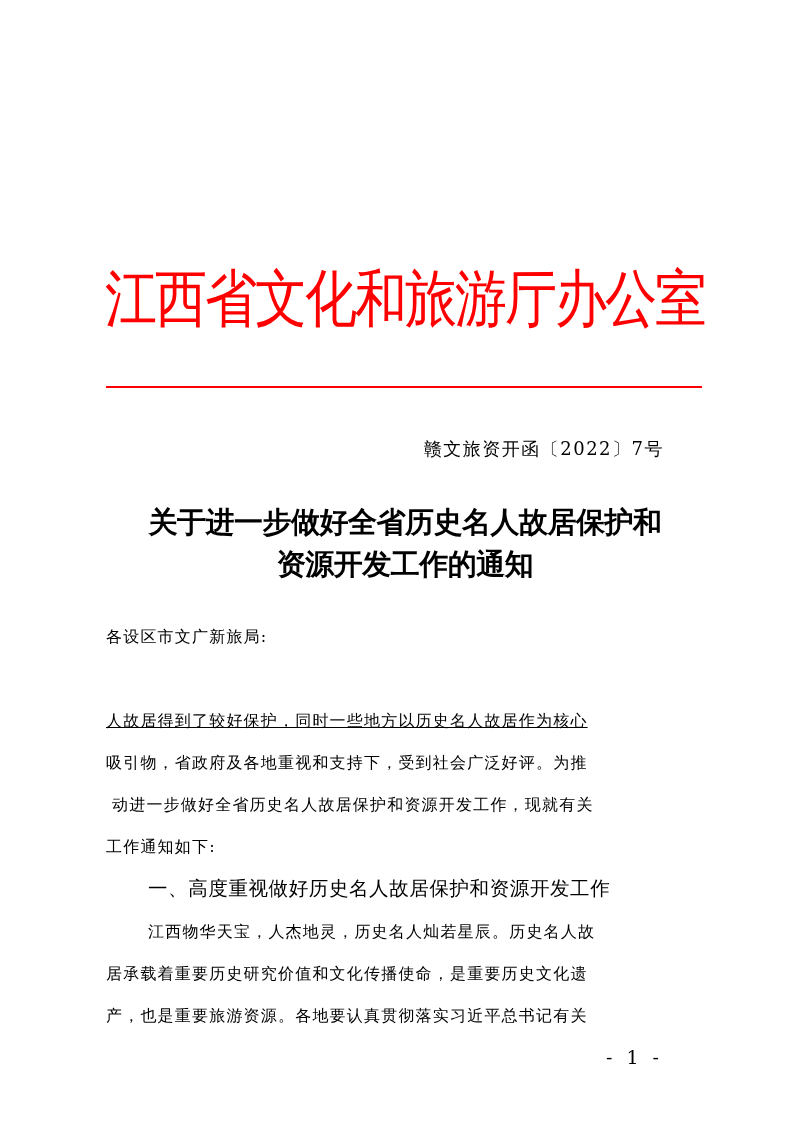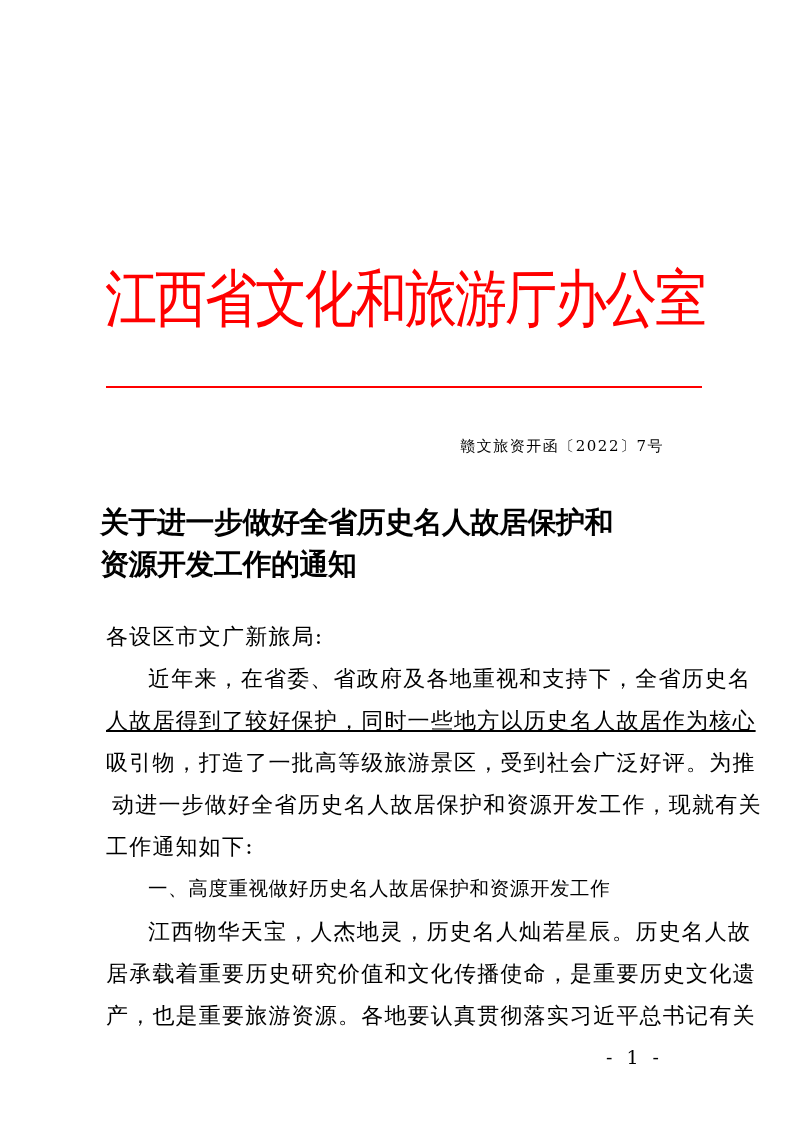--- a/index.html
+++ b/index.html
@@ -11,7 +11,7 @@
                  font-family: "DejaVu Serif", "Liberation Serif", serif; font-weight: normal;
                  transform: scaleY(1.2); transform-origin: center top; }
     .red-rule { position: absolute; left: 106px; top: 386px; width: 596px; height: 2px; background: #ff0000; }
-    .doc-number { position: absolute; right: 99px; top: 437px; font-size: 15px; letter-spacing: 1.5px;
+    .doc-number { position: absolute; right: 99px; top: 437px; font-size: 18px; letter-spacing: 1.5px;
                   white-space: nowrap; }
     .doc-title { position: absolute; left: 100px; width: 610px; 
                  font-size: 29px; font-weight: bold; white-space: nowrap; letter-spacing: -0.5px; }

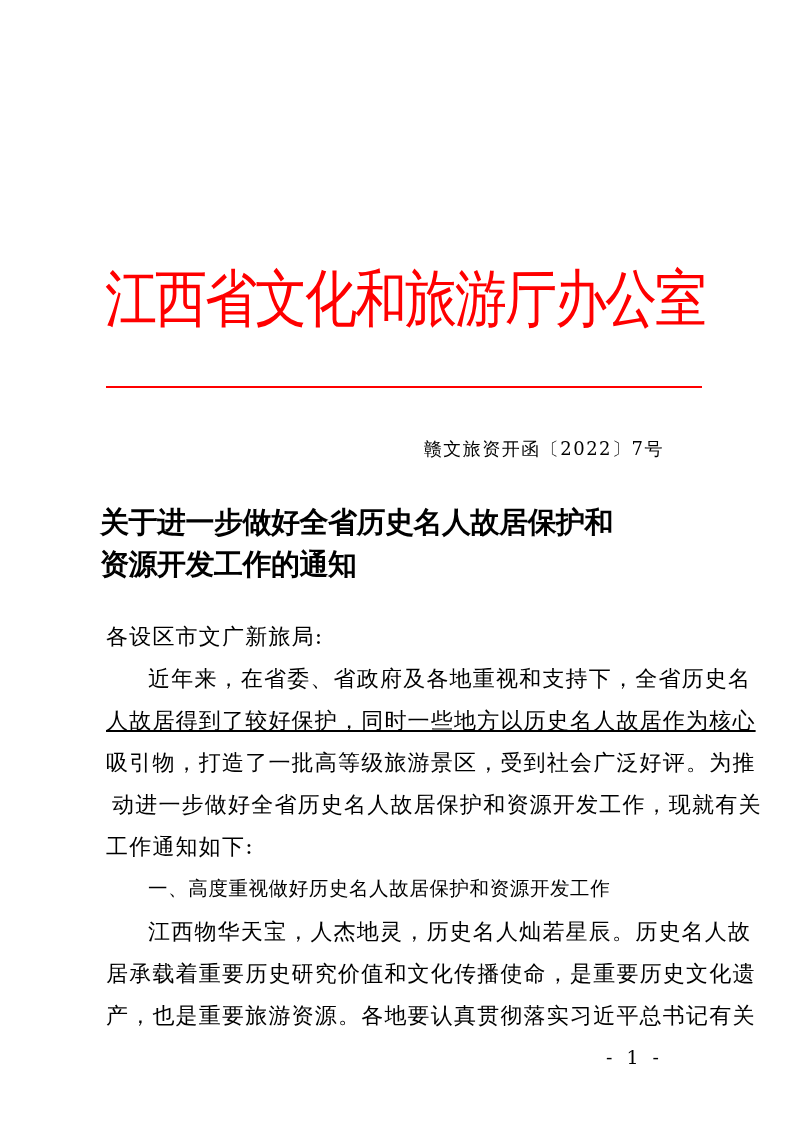--- a/index.html
+++ b/index.html
@@ -13,7 +13,7 @@
     .red-rule { position: absolute; left: 106px; top: 386px; width: 596px; height: 2px; background: #ff0000; }
     .doc-number { position: absolute; right: 99px; top: 437px; font-size: 18px; letter-spacing: 1.5px;
                   white-space: nowrap; }
-    .doc-title { position: absolute; left: 100px; width: 610px; 
+    .doc-title { position: absolute; left: 100px; width: 610px; text-align: center;
                  font-size: 29px; font-weight: bold; white-space: nowrap; letter-spacing: -0.5px; }
     .doc-title.l1 { top: 503px; }
     .doc-title.l2 { top: 545px; }

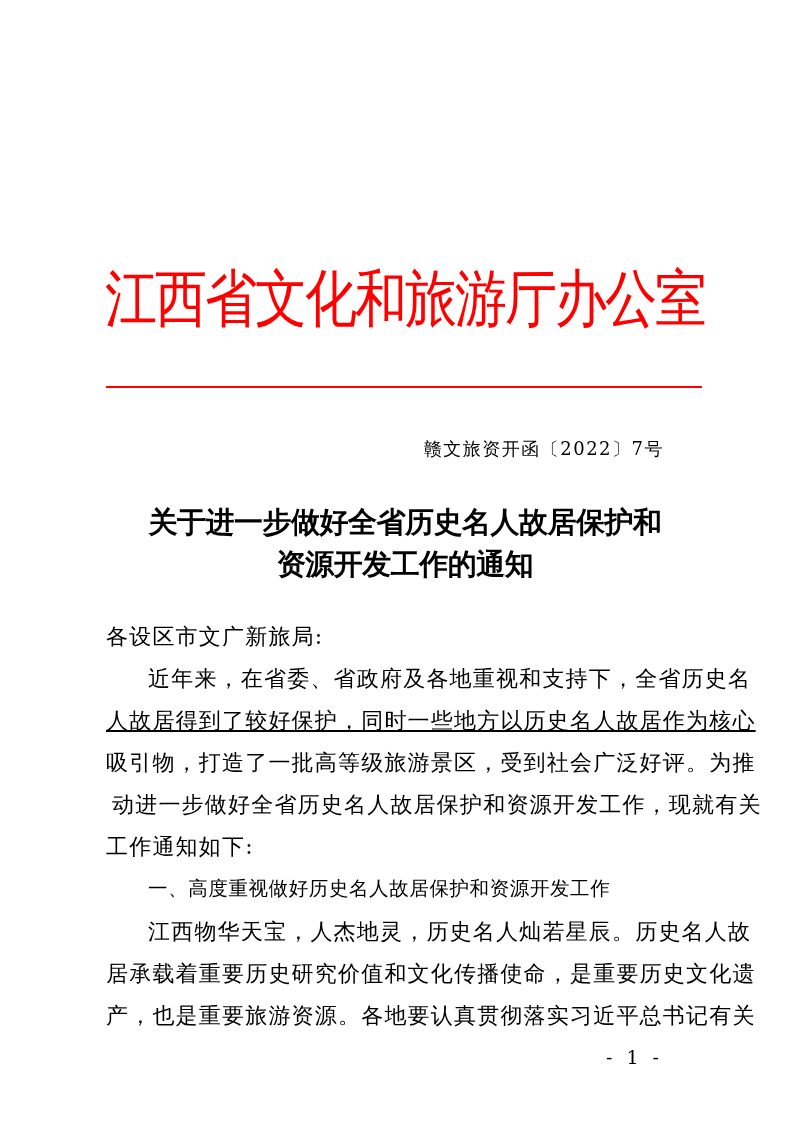--- a/index.html
+++ b/index.html
@@ -17,7 +17,7 @@
                  font-size: 29px; font-weight: bold; white-space: nowrap; letter-spacing: -0.5px; }
     .doc-title.l1 { top: 503px; }
     .doc-title.l2 { top: 545px; }
-    .body-line { position: absolute; left: 106px; width: 596px; font-size: 22px; white-space: nowrap;
+    .body-line { position: absolute; left: 106px; width: 596px; font-size: 16px; white-space: nowrap;
                  letter-spacing: 1.2px; line-height: 24px; }
     .indent { left: 148px; width: 554px; }
     .heading { font-family: "DejaVu Sans", "Liberation Sans", sans-serif; font-size: 19.5px; letter-spacing: 0.6px; }

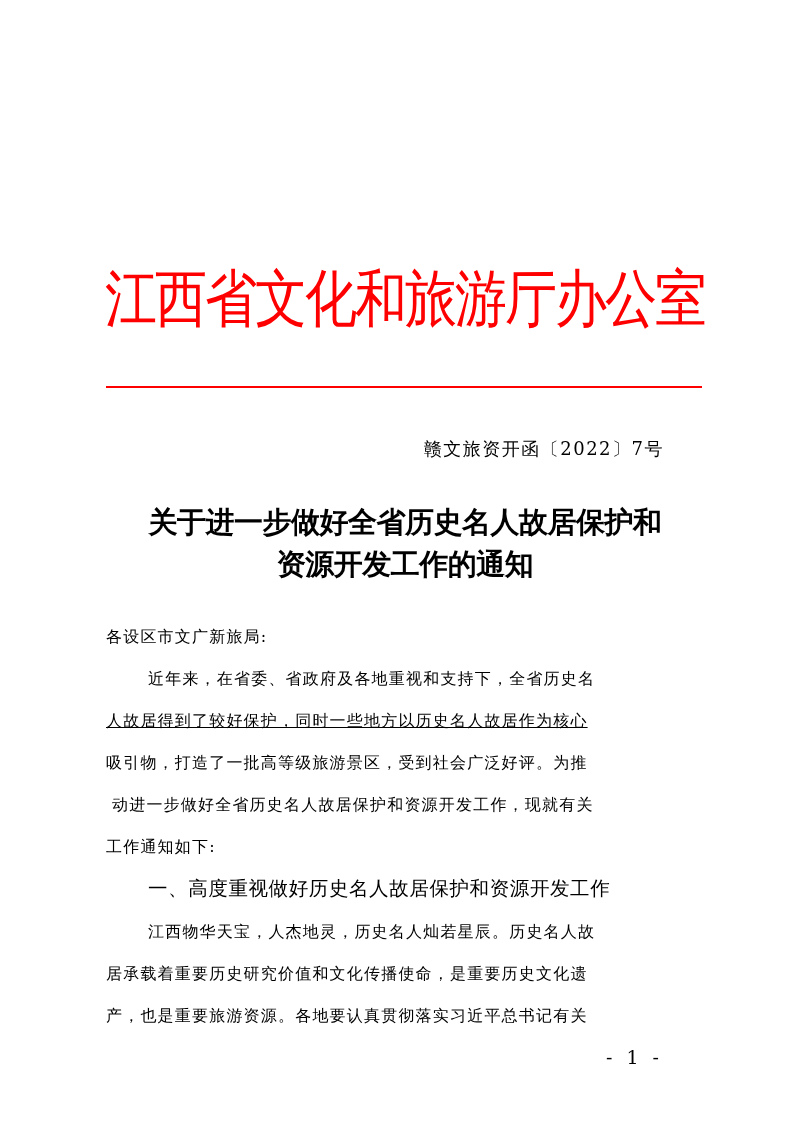--- a/index.html
+++ b/index.html
@@ -35,7 +35,6 @@
   <div class="doc-title l2">资源开发工作的通知</div>
 
   <div class="body-line" style="top:625px;">各设区市文广新旅局:</div>
-  <div class="body-line indent" style="top:667px;">近年来，在省委、省政府及各地重视和支持下，全省历史名</div>
   <div class="body-line" style="top:709px;text-decoration:underline;">人故居得到了较好保护，同时一些地方以历史名人故居作为核心</div>
   <div class="body-line" style="top:751px;">吸引物，打造了一批高等级旅游景区，受到社会广泛好评。为推</div>
   <div class="body-line" style="top:793px;margin-left:6px;">动进一步做好全省历史名人故居保护和资源开发工作，现就有关</div>

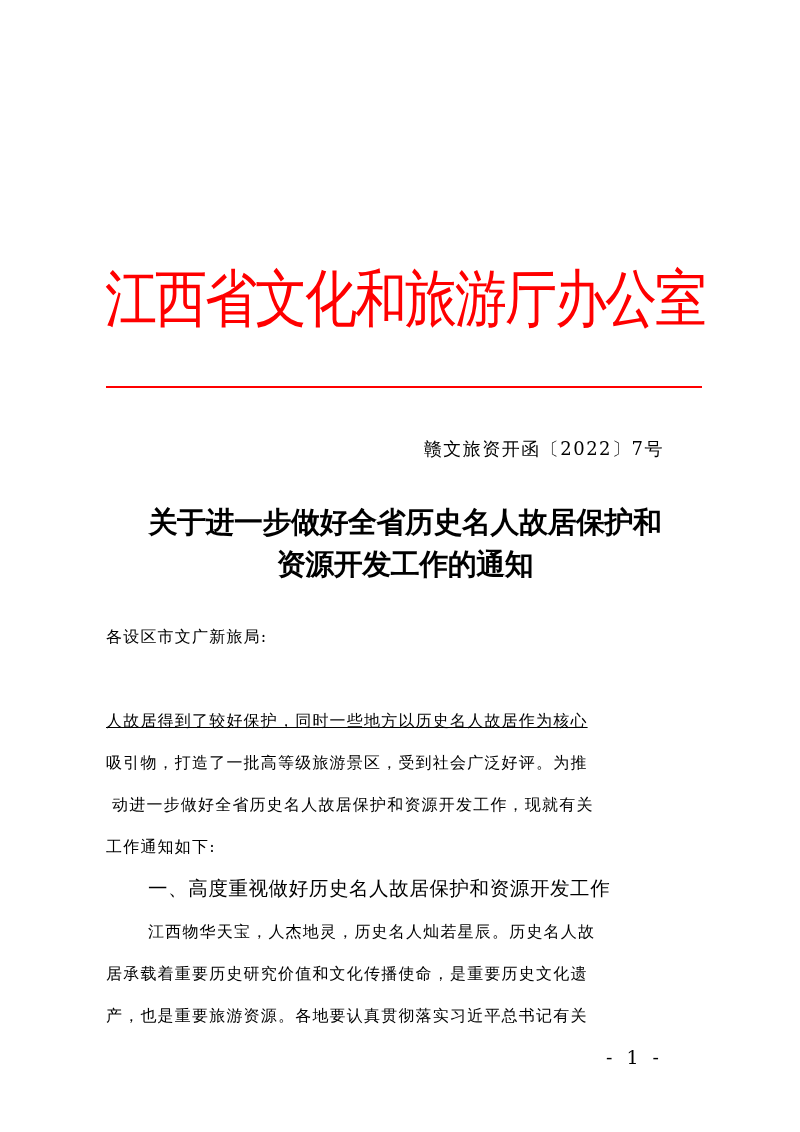--- a/index.html
+++ b/index.html
@@ -36,7 +36,7 @@
 
   <div class="body-line" style="top:625px;">各设区市文广新旅局:</div>
   <div class="body-line" style="top:709px;text-decoration:underline;">人故居得到了较好保护，同时一些地方以历史名人故居作为核心</div>
-  <div class="body-line" style="top:751px;">吸引物，打造了一批高等级旅游景区，受到社会广泛好评。为推</div>
+  <div class="body-line" style="top:751px;">吸引物，省政府及各地重视和支持下，受到社会广泛好评。为推</div>
   <div class="body-line" style="top:793px;margin-left:6px;">动进一步做好全省历史名人故居保护和资源开发工作，现就有关</div>
   <div class="body-line" style="top:835px;">工作通知如下:</div>
 

